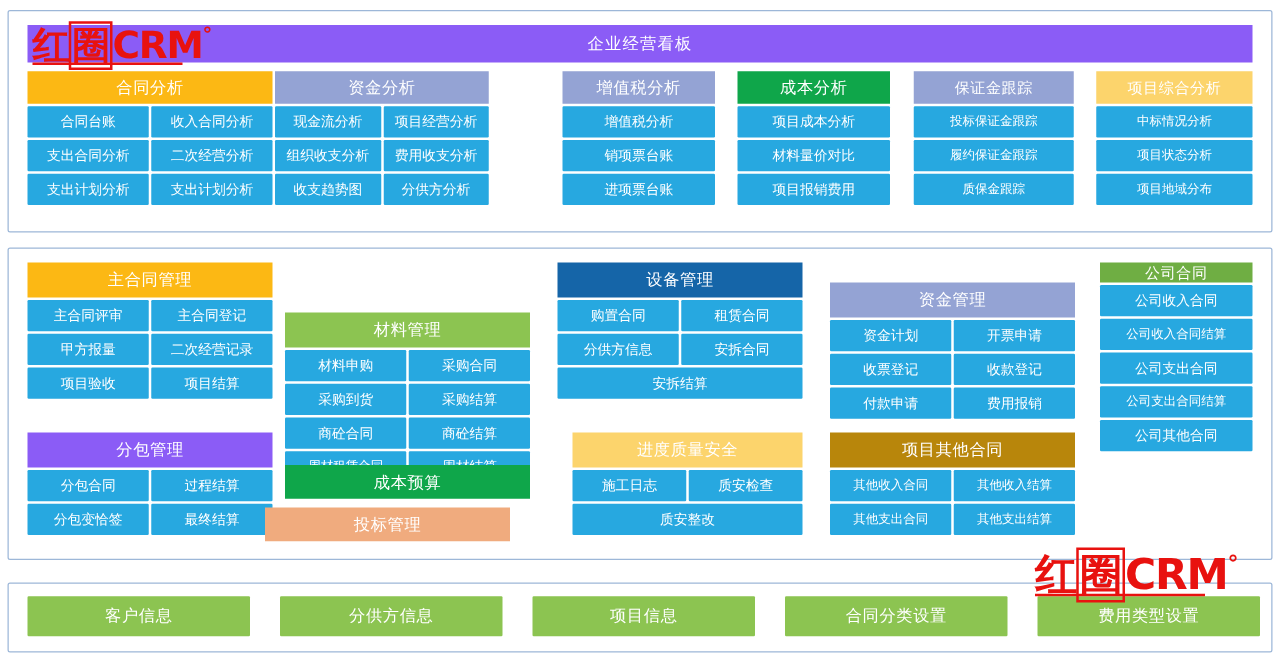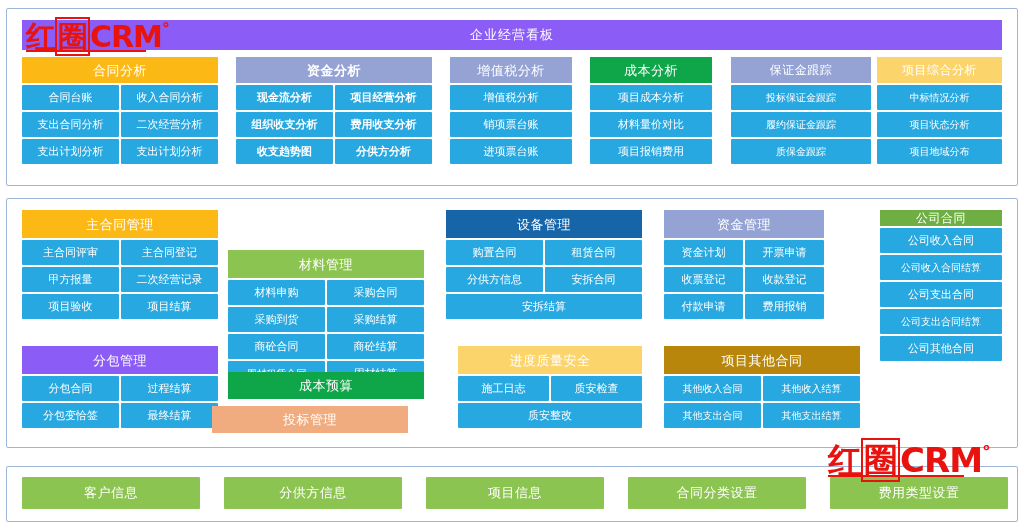--- a/index.html
+++ b/index.html
@@ -151,7 +151,7 @@
     </div>
   </div>
 
-  <div class="card" style="left:236px; top:57px; width:196px;font-weight:bold;">
+  <div class="card" style="left:220px; top:57px; width:171px;">
     <div class="hdr" style="background:#94a3d4;">
       <span>资金分析</span>
     </div>

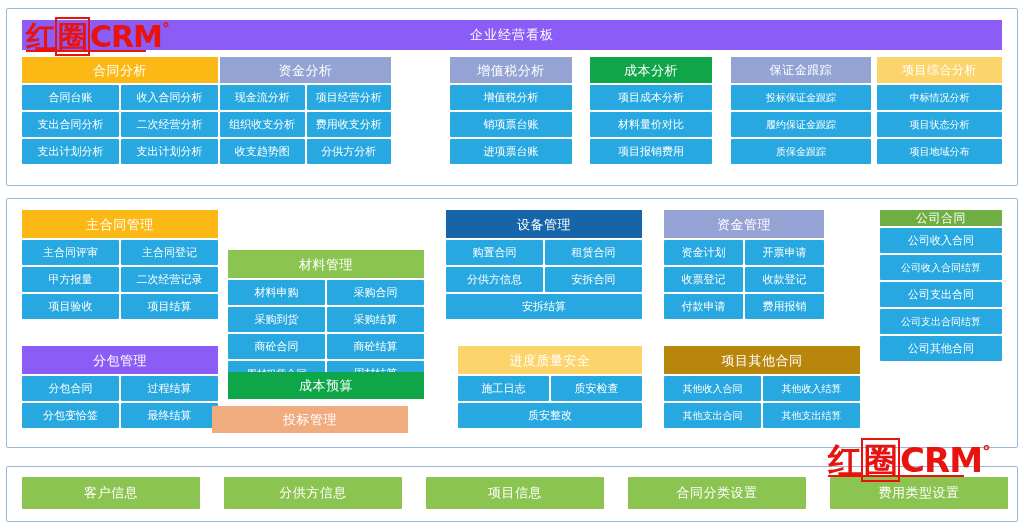--- a/index.html
+++ b/index.html
@@ -187,7 +187,7 @@
     </div>
   </div>
 
-  <div class="card small" style="left:731px; top:57px; width:140px;">
+  <div class="card small" style="left:731px; top:57px; width:128px;">
     <div class="hdr" style="background:#94a3d4;">
       <span>保证金跟踪</span>
     </div>

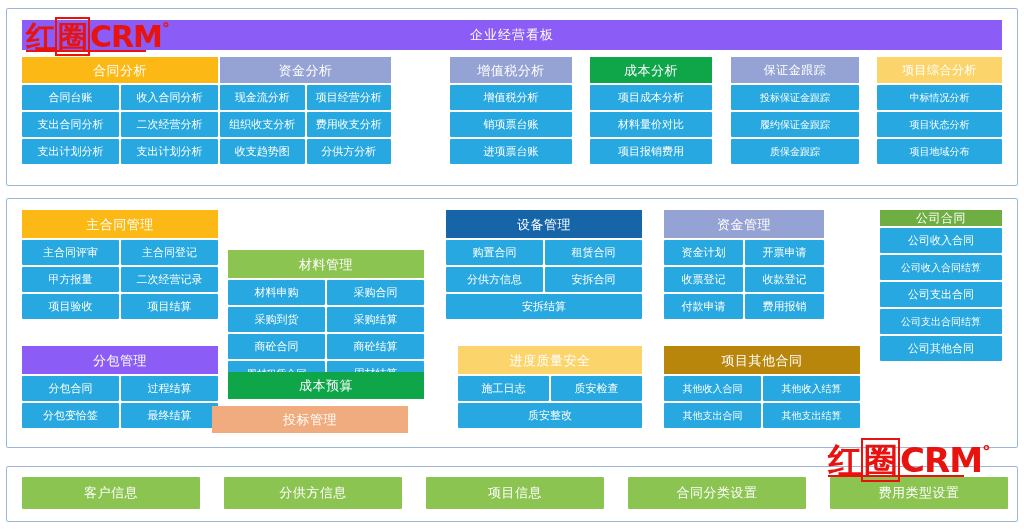--- a/index.html
+++ b/index.html
@@ -290,7 +290,7 @@
     </div>
   </div>
 
-  <div class="card" style="left:664px; top:210px; width:160px;">
+  <div class="card" style="left:664px; top:226px; width:196px;">
     <div class="hdr" style="background:#94a3d4; height:28px;">
       <span>资金管理</span>
     </div>

